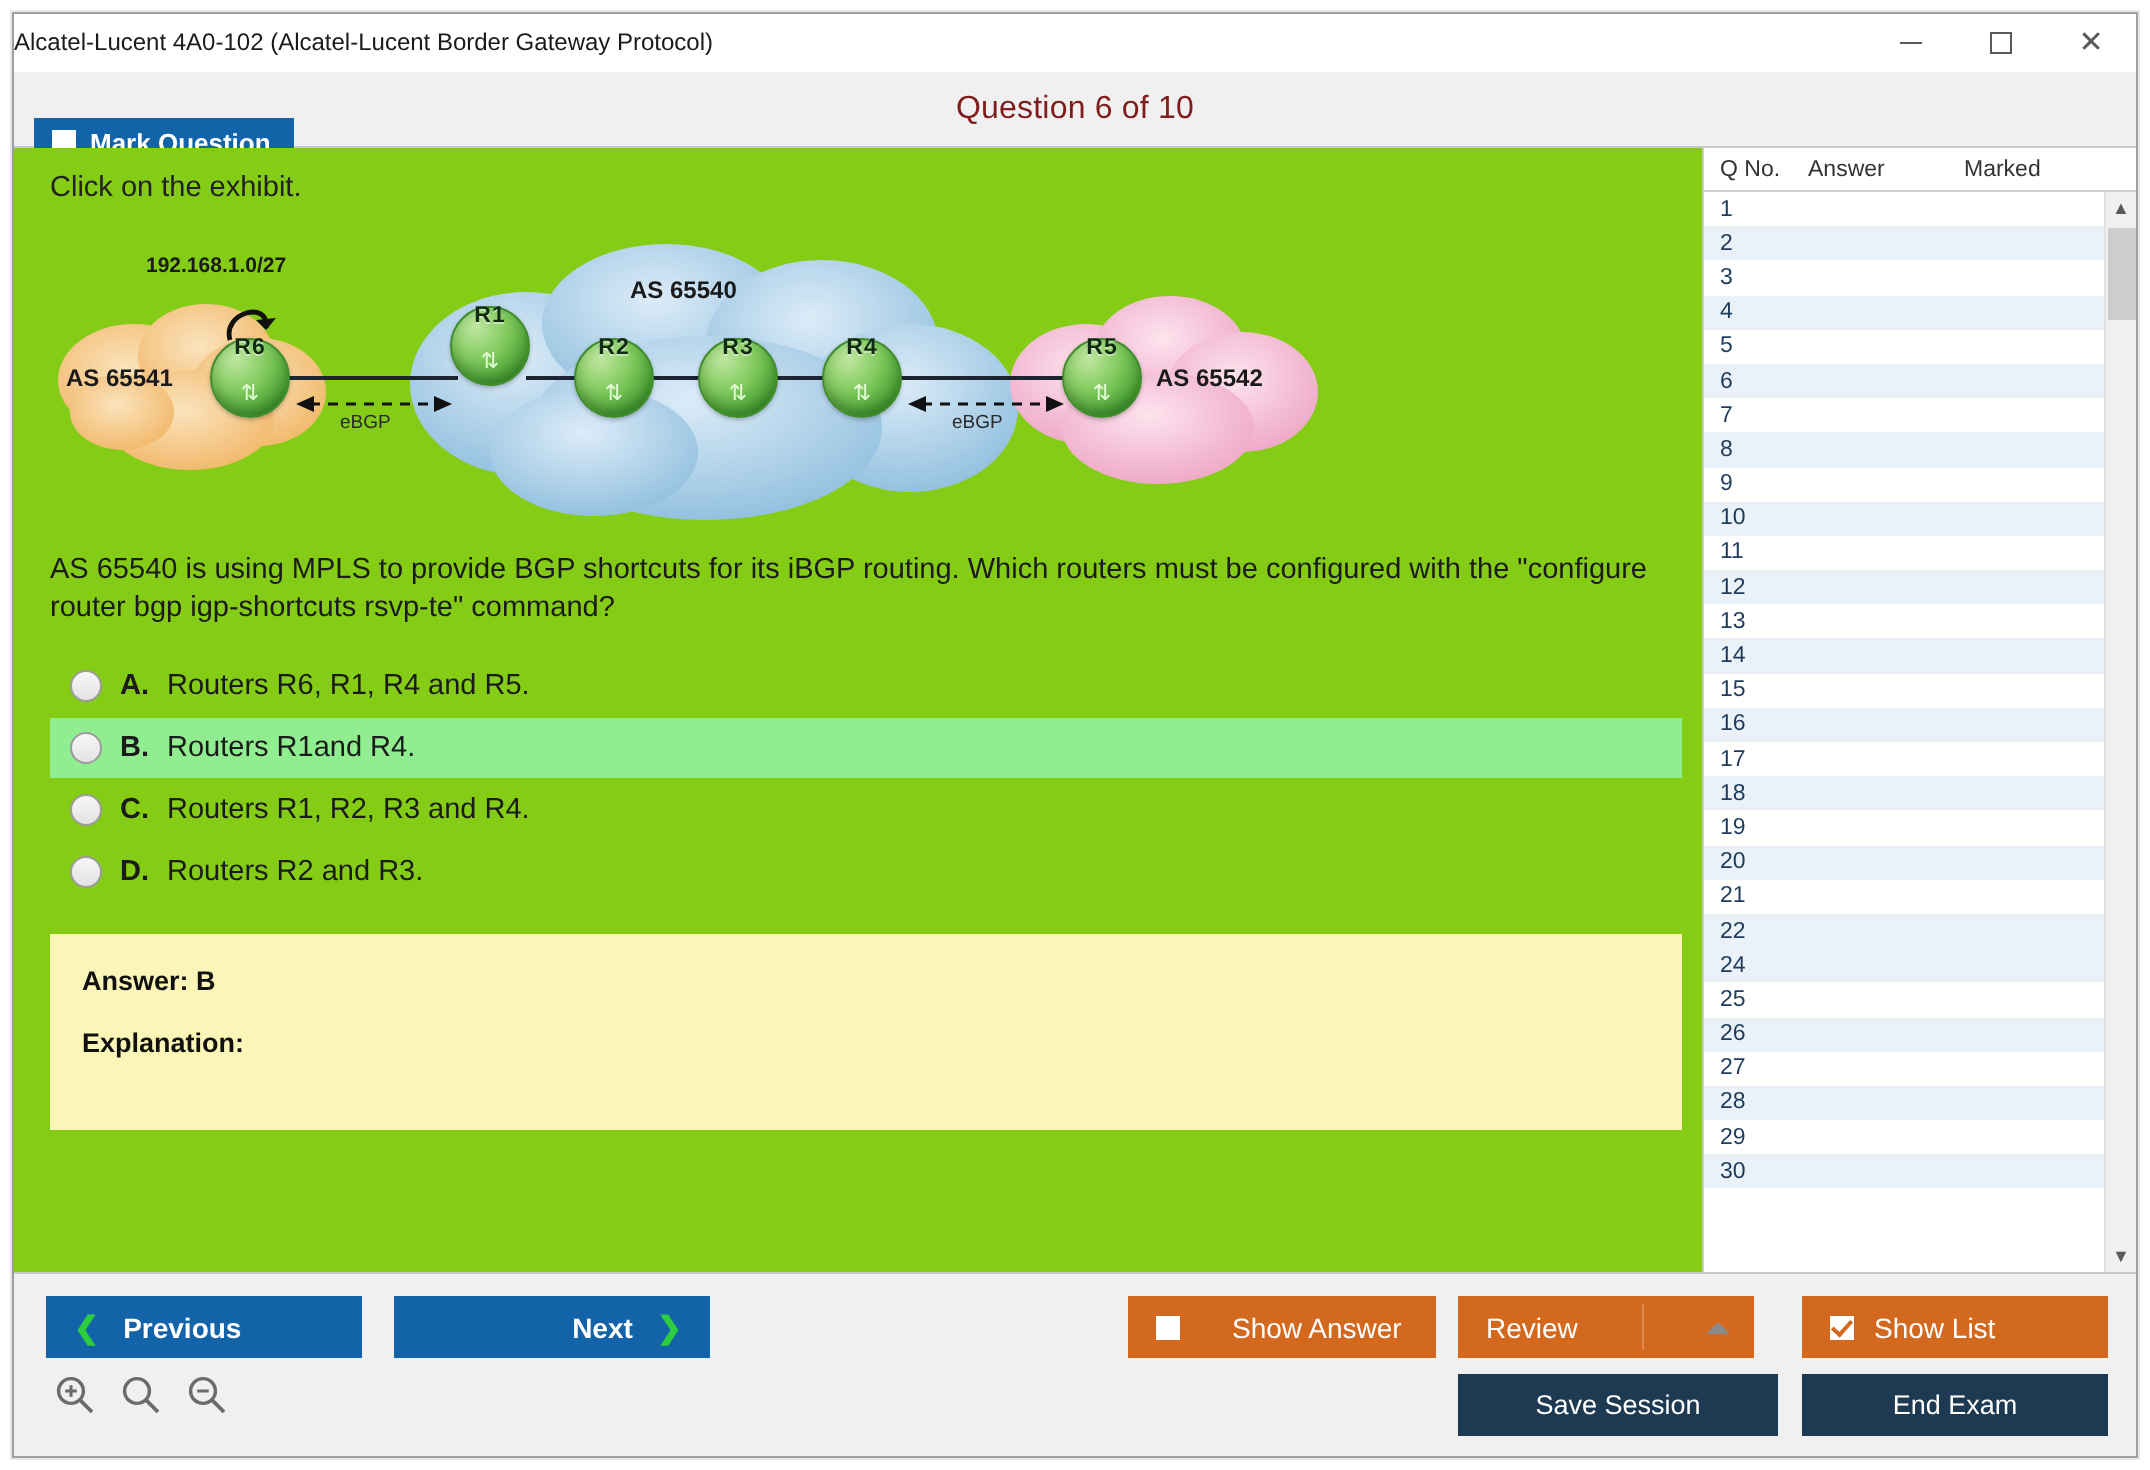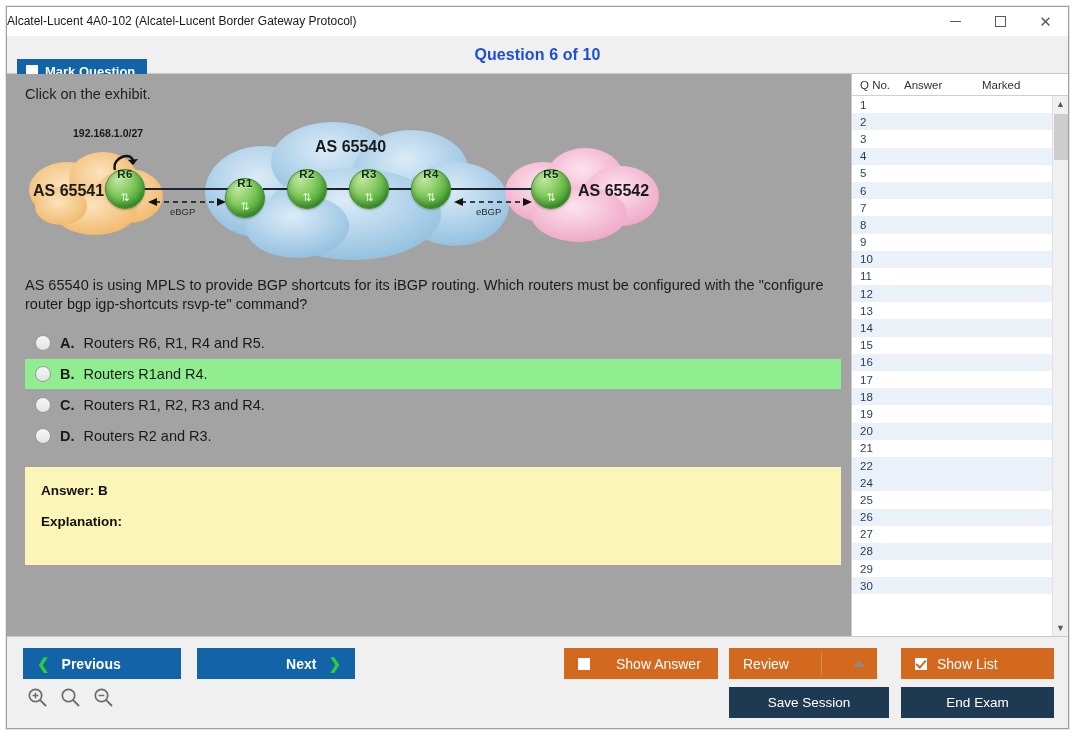--- a/index.html
+++ b/index.html
@@ -100,8 +100,8 @@
     left: 0; right: 0;
     text-align: center;
     font-size: 16px;
-    font-weight: bold;
-    color: #1d4ed8;
+    font-weight: normal;
+    color: #7f1d1d;
     pointer-events: none;
     letter-spacing: .1px;
   }

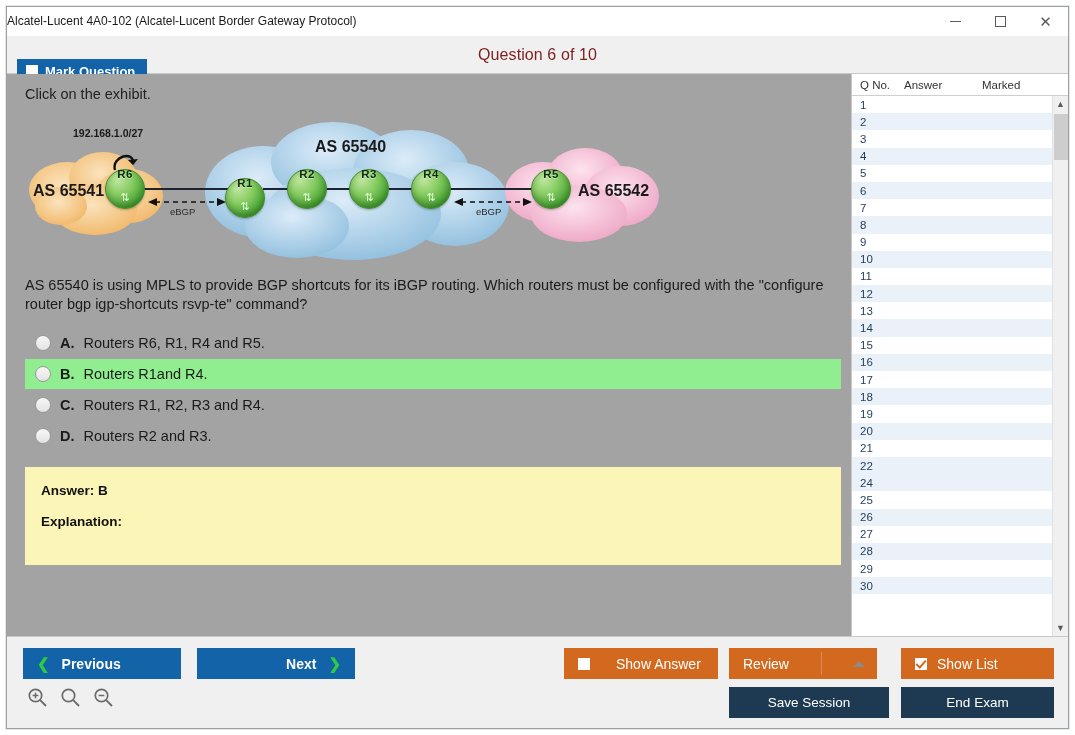--- a/index.html
+++ b/index.html
@@ -119,7 +119,7 @@
     position: relative;
     overflow: hidden;
     padding: 10px 12px 0 18px;
-    background: #a3a3a3;
+    background: #84cc16;
   }
   .exhibit-line {
     font-size: 14.5px;

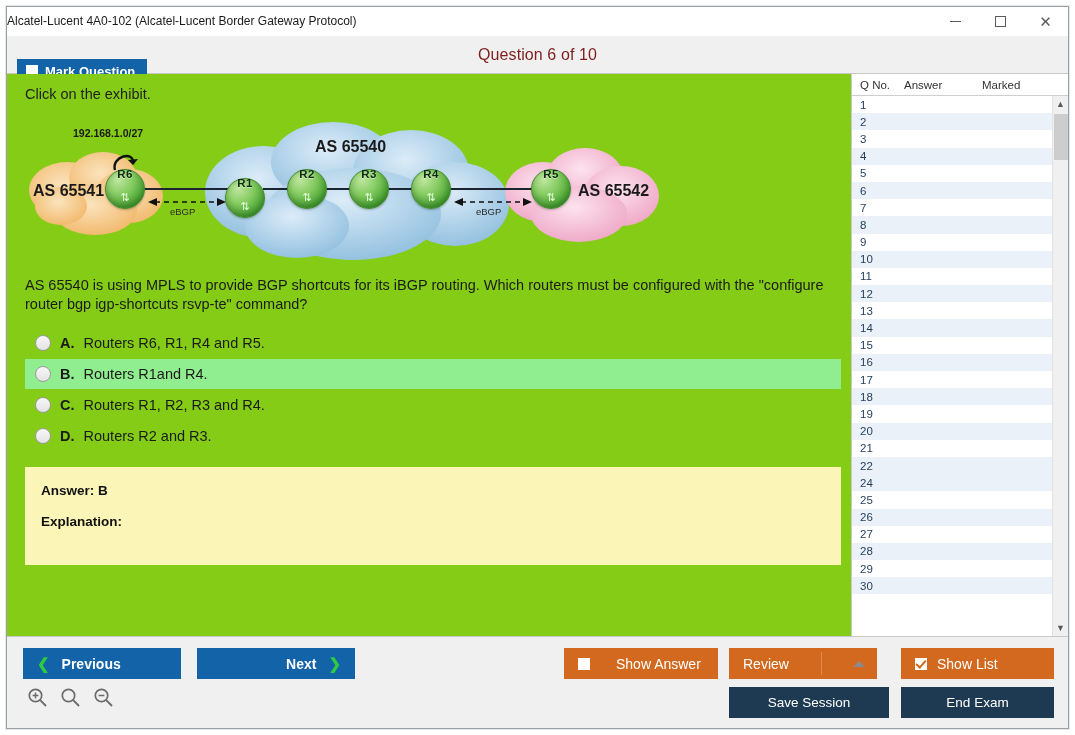--- a/index.html
+++ b/index.html
@@ -174,7 +174,7 @@
   }
   .as-label {
     position: absolute;
-    font-size: 16px;
+    font-size: 12px;
     font-weight: bold;
     color: #1a1a1a;
     z-index: 4;

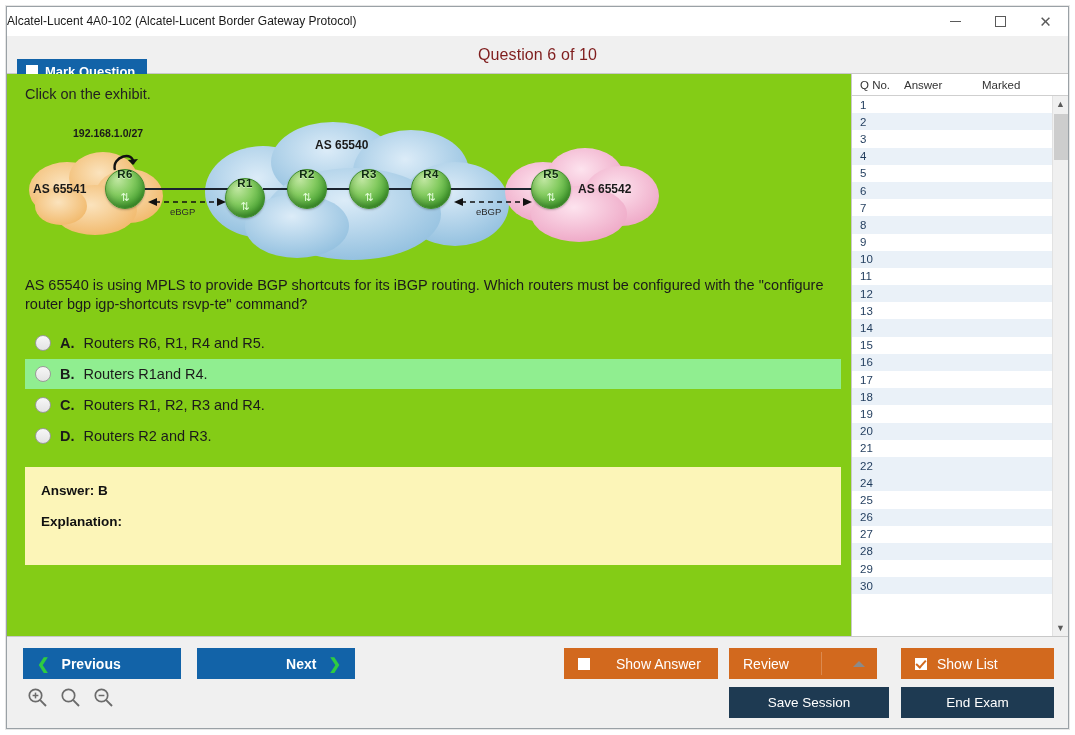--- a/index.html
+++ b/index.html
@@ -463,7 +463,7 @@
             <span class="rlabel">R6</span>
             <span class="rglyph">⇅</span>
           </div>
-          <div class="router" style="left:200px; top:68px;">
+          <div class="router" style="left:200px; top:43px;">
             <span class="rlabel">R1</span>
             <span class="rglyph">⇅</span>
           </div>

